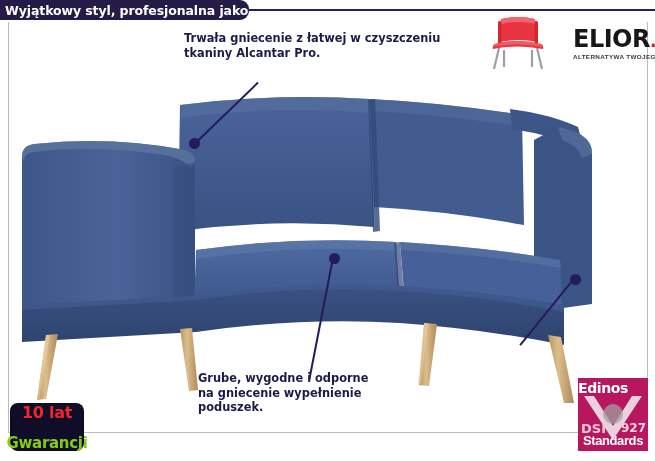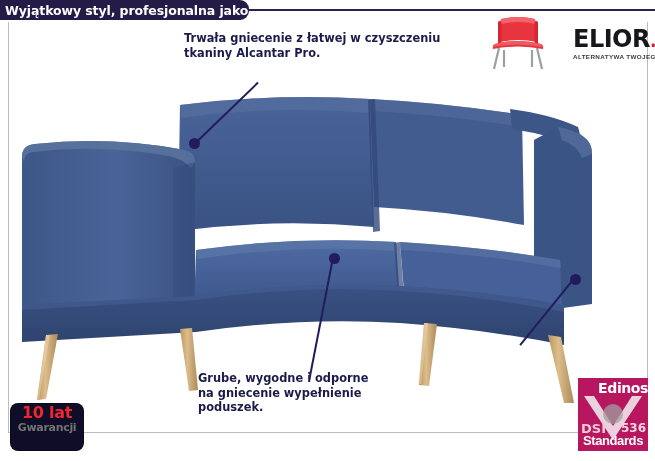--- a/index.html
+++ b/index.html
@@ -75,7 +75,7 @@
     background:#b7175e;overflow:hidden;
   }
   #edinos-title{
-    position:absolute;top:2px;left:0;width:100%;text-align:right;
+    position:absolute;top:2px;left:0;width:100%;text-align:left;
     color:#ffffff;font-size:14px;font-weight:bold;
     font-family:"DejaVu Sans",sans-serif;letter-spacing:-.4px;
   }

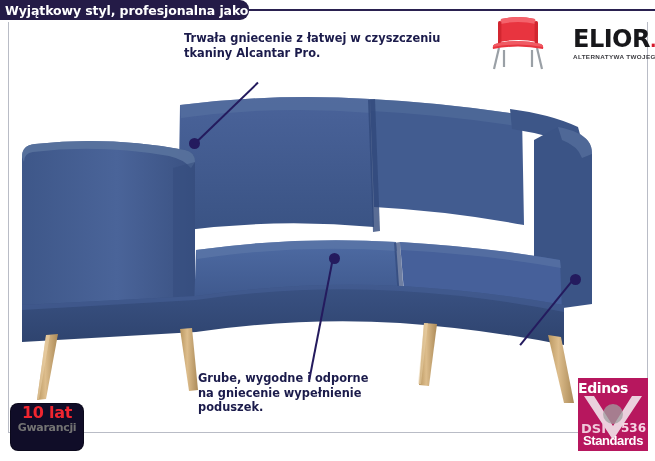--- a/index.html
+++ b/index.html
@@ -61,7 +61,7 @@
   #warranty{
     position:absolute;left:11px;top:404px;width:72px;height:46px;
     background:#100d28;border-radius:7px;
-    display:flex;flex-direction:column;align-items:center;justify-content:flex-start;
+    display:flex;flex-direction:column;align-items:center;justify-content:space-between;
     box-shadow:0 0 0 1px #0b091c;
   }
   #warranty-years{color:#f0252f;font-size:16px;font-weight:bold;line-height:17px;

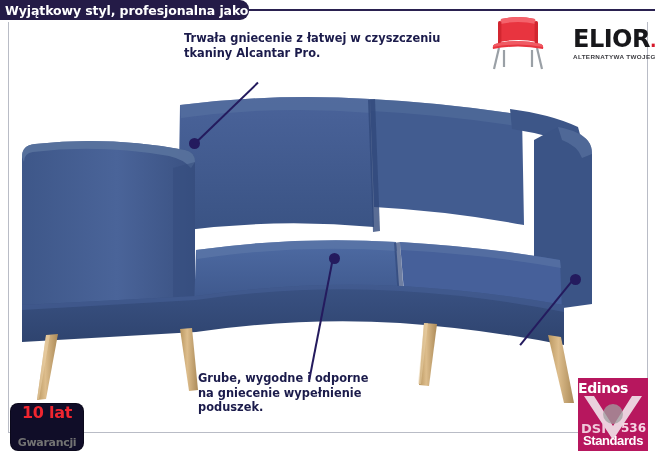--- a/index.html
+++ b/index.html
@@ -209,7 +209,7 @@
     </svg>
     <div id="edinos-title">Edinos</div>
     <div id="edinos-dsi">DSI</div>
-    <div id="edinos-num">536</div>
+    <div id="edinos-num">927</div>
     <div id="edinos-std">Standards</div>
   </div>
 

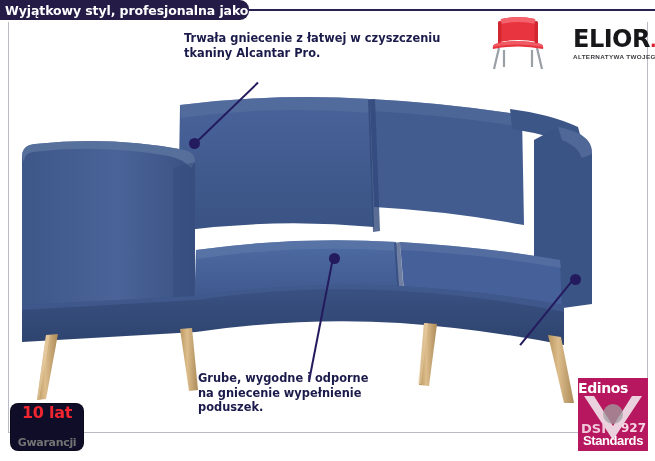--- a/index.html
+++ b/index.html
@@ -66,7 +66,7 @@
   }
   #warranty-years{color:#f0252f;font-size:16px;font-weight:bold;line-height:17px;
                   font-family:"DejaVu Sans",sans-serif;letter-spacing:-.3px;}
-  #warranty-label{color:#737373;font-size:11px;font-weight:bold;line-height:14px;
+  #warranty-label{color:#84cc16;font-size:15px;font-weight:bold;line-height:14px;
                   font-family:"DejaVu Sans",sans-serif;letter-spacing:-.3px;}
 
   

